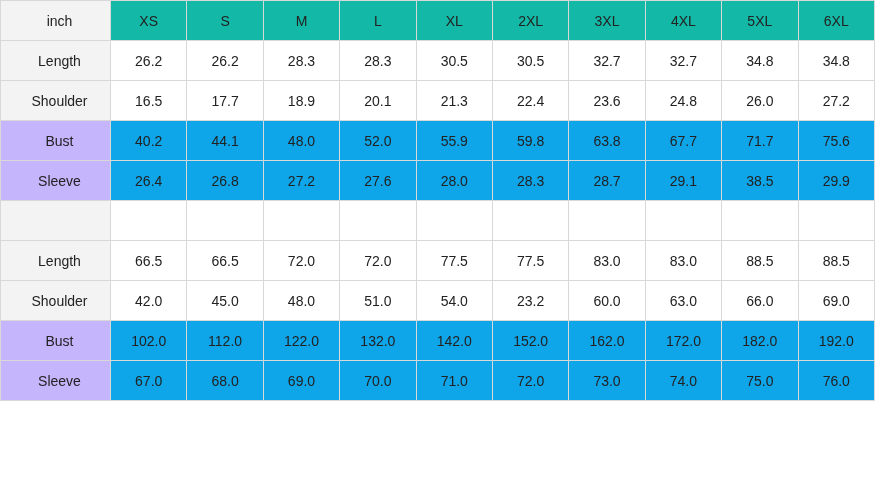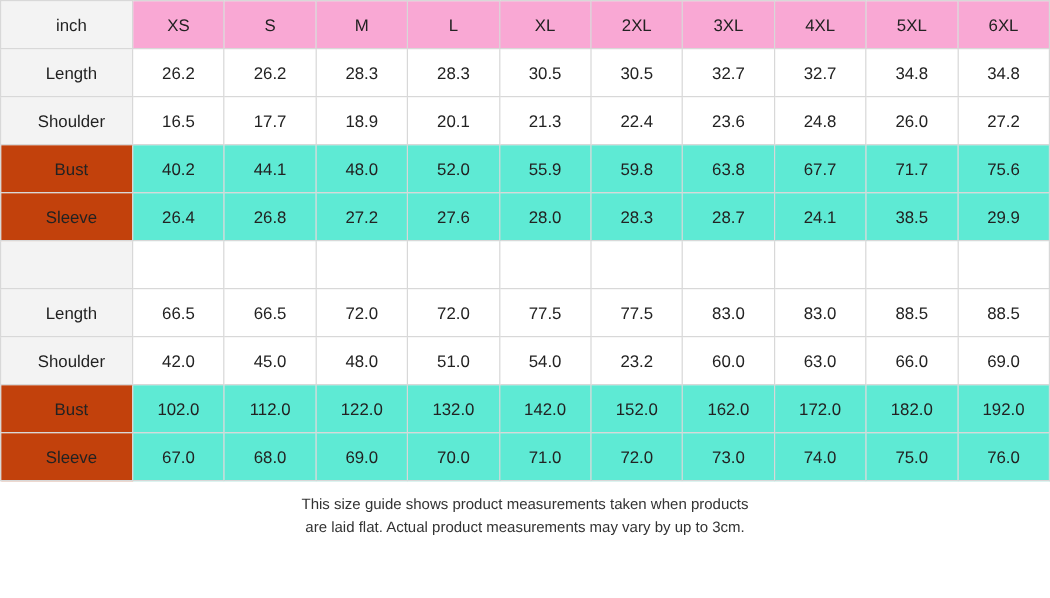--- a/index.html
+++ b/index.html
@@ -52,7 +52,7 @@
     background: #f3f3f3;
   }
   table.size-table tr.header-row td.size-head {
-    background: #f9a8d4;
+    background: #14b8a6;
   }
   
   table.size-table tr.shaded td {

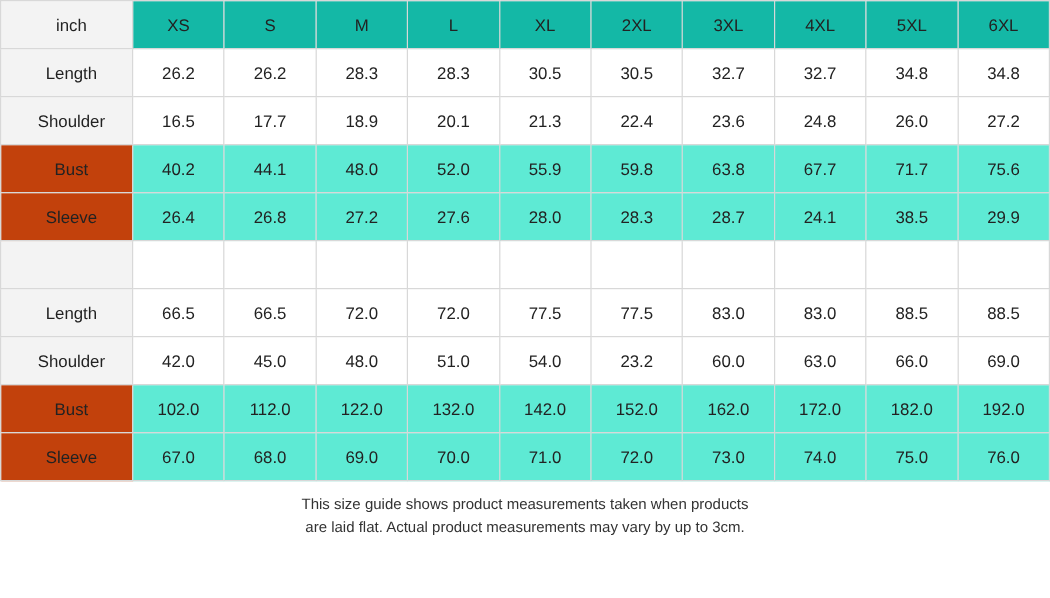--- a/index.html
+++ b/index.html
@@ -59,7 +59,7 @@
     background: #5eead4;
   }
   table.size-table tr.shaded td.hdr-col {
-    background: #c2410c;
+    background: #c4b5fd;
   }
   .spacer-row td {
     height: 38px;

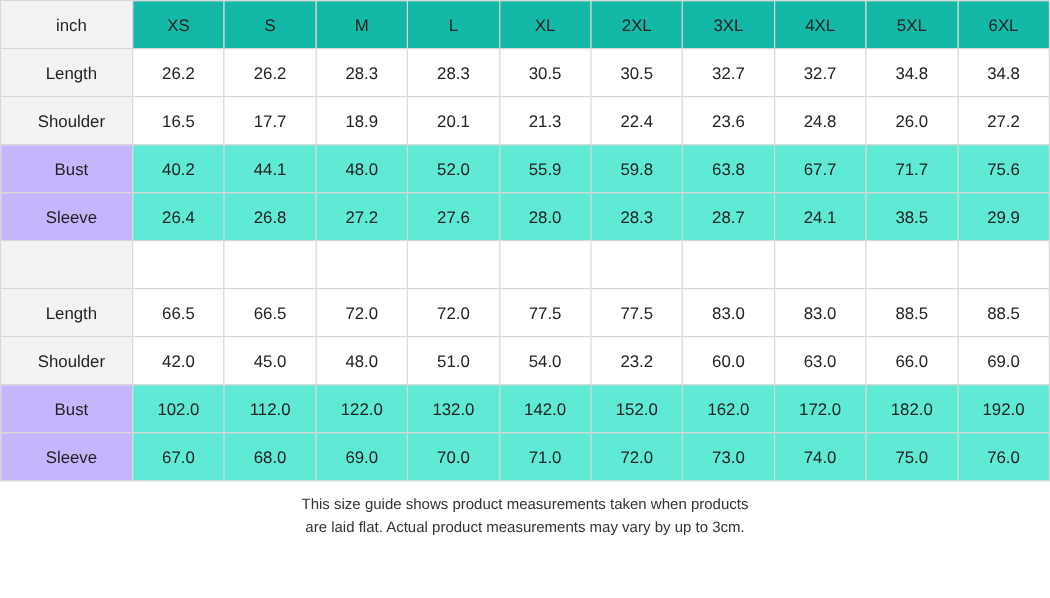--- a/index.html
+++ b/index.html
@@ -56,7 +56,7 @@
   }
   
   table.size-table tr.shaded td {
-    background: #5eead4;
+    background: #0ea5e9;
   }
   table.size-table tr.shaded td.hdr-col {
     background: #c4b5fd;

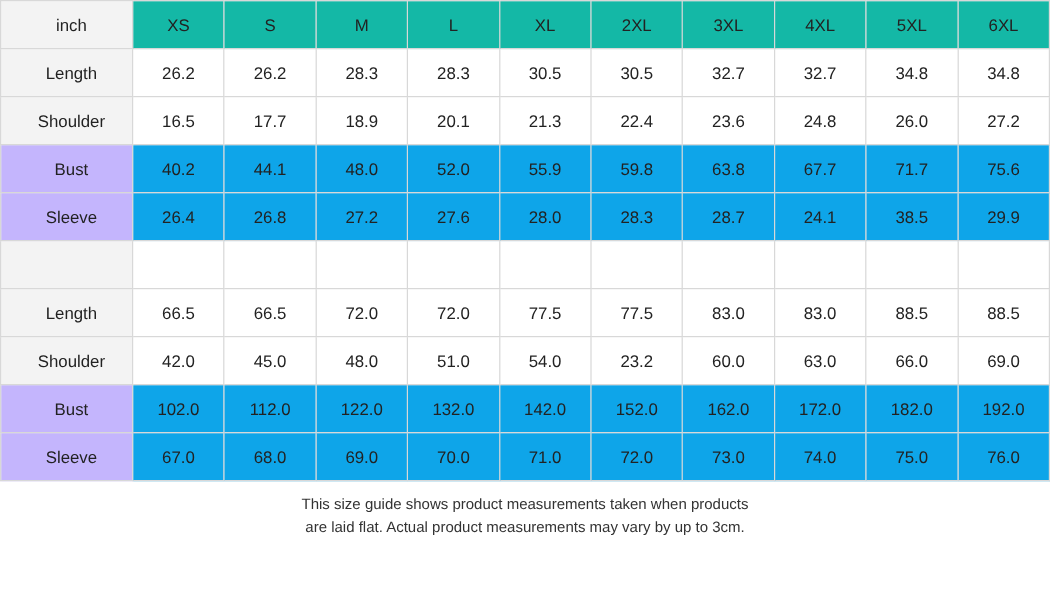--- a/index.html
+++ b/index.html
@@ -153,7 +153,7 @@
         <td>28.0</td>
         <td>28.3</td>
         <td>28.7</td>
-        <td>24.1</td>
+        <td>29.1</td>
         <td>38.5</td>
         <td>29.9</td>
       </tr>

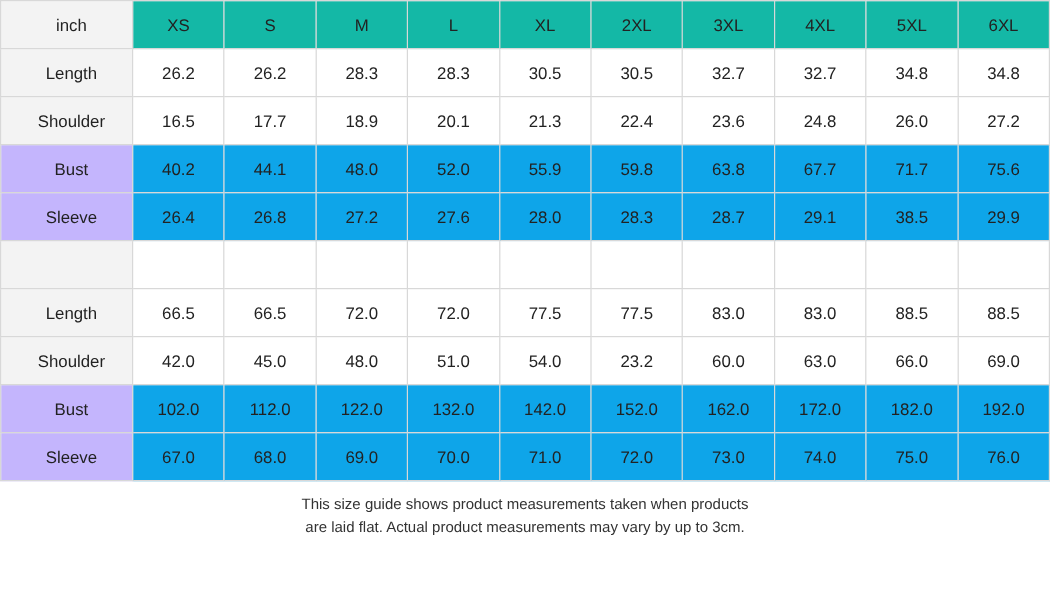--- a/index.html
+++ b/index.html
@@ -231,10 +231,6 @@
     </tbody>
   </table>
 
-  <div class="note">
-    <div>This size guide shows product measurements taken when products</div>
-    <div>are laid flat. Actual product measurements may vary by up to 3cm.</div>
-  </div>
 
 </div>
 

